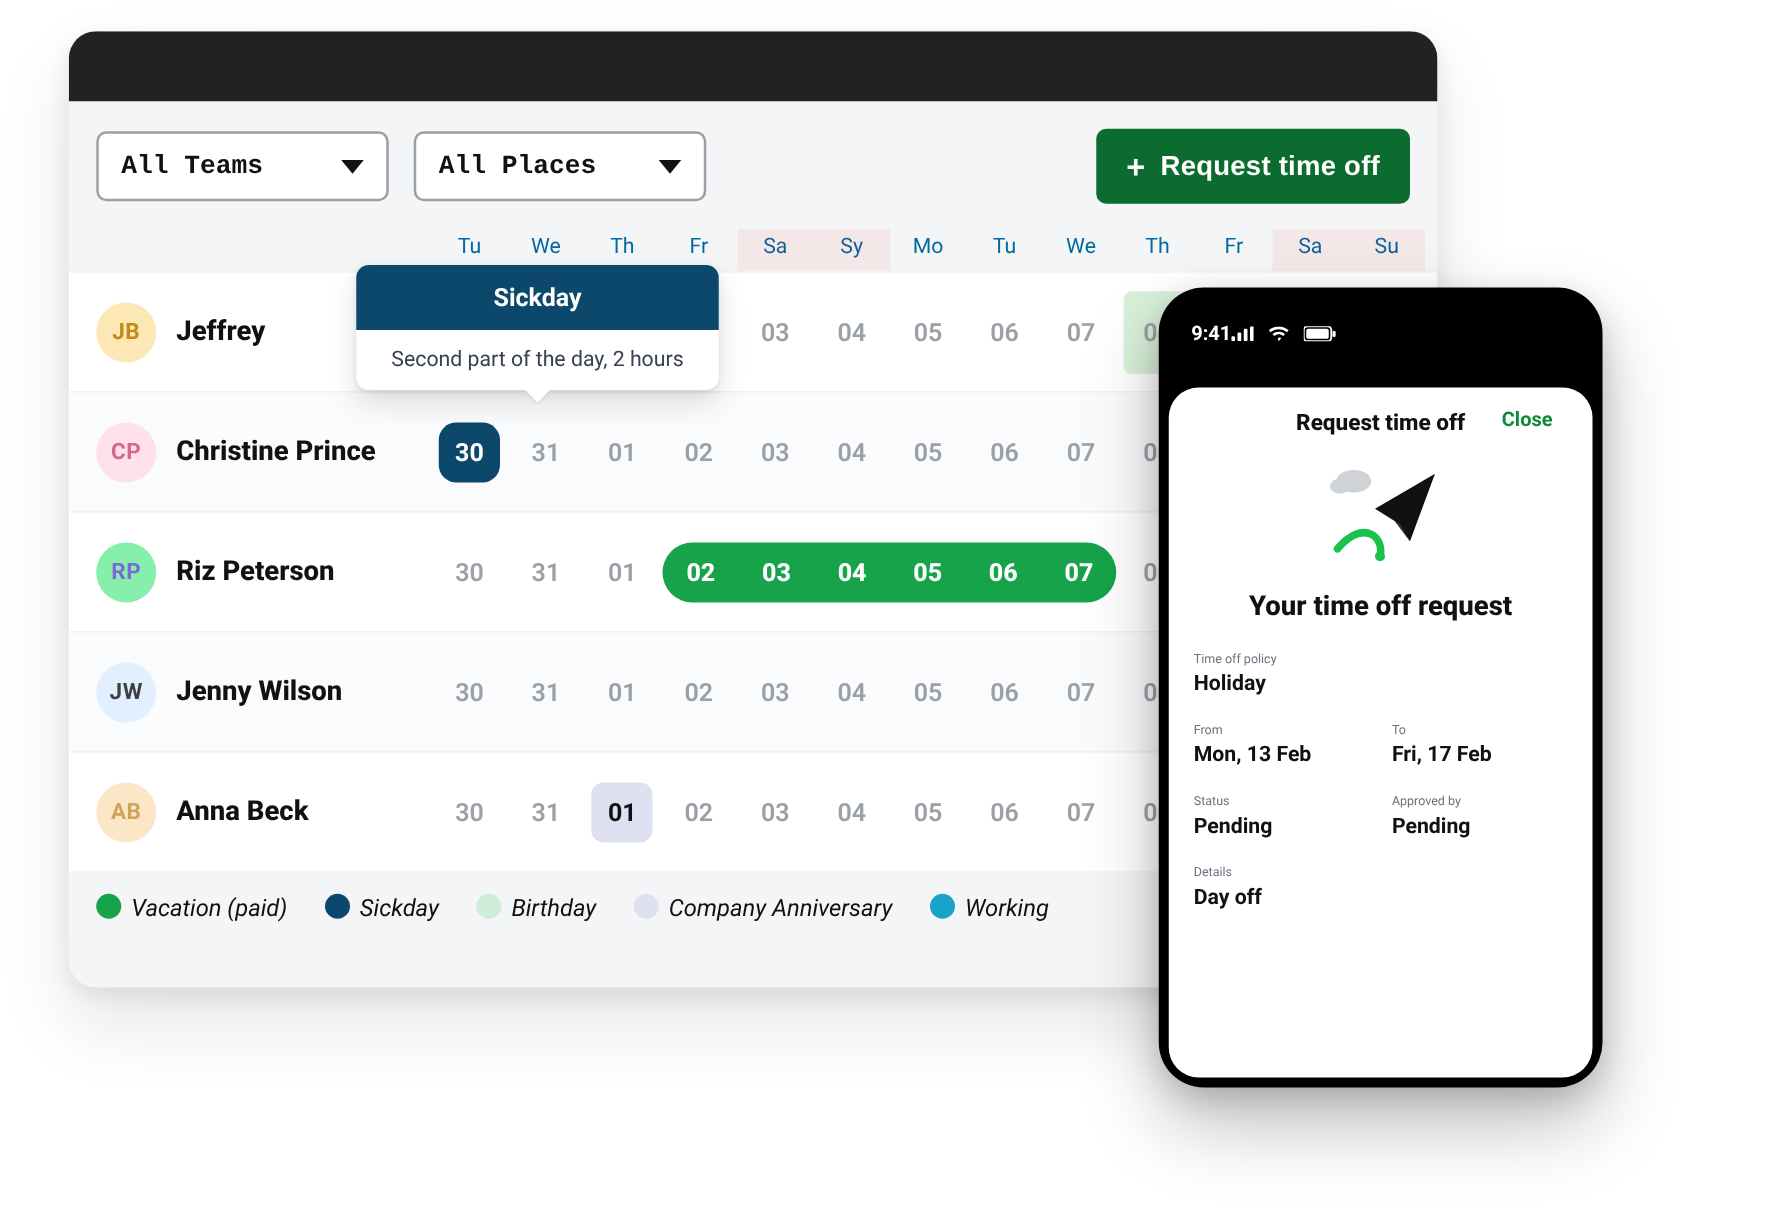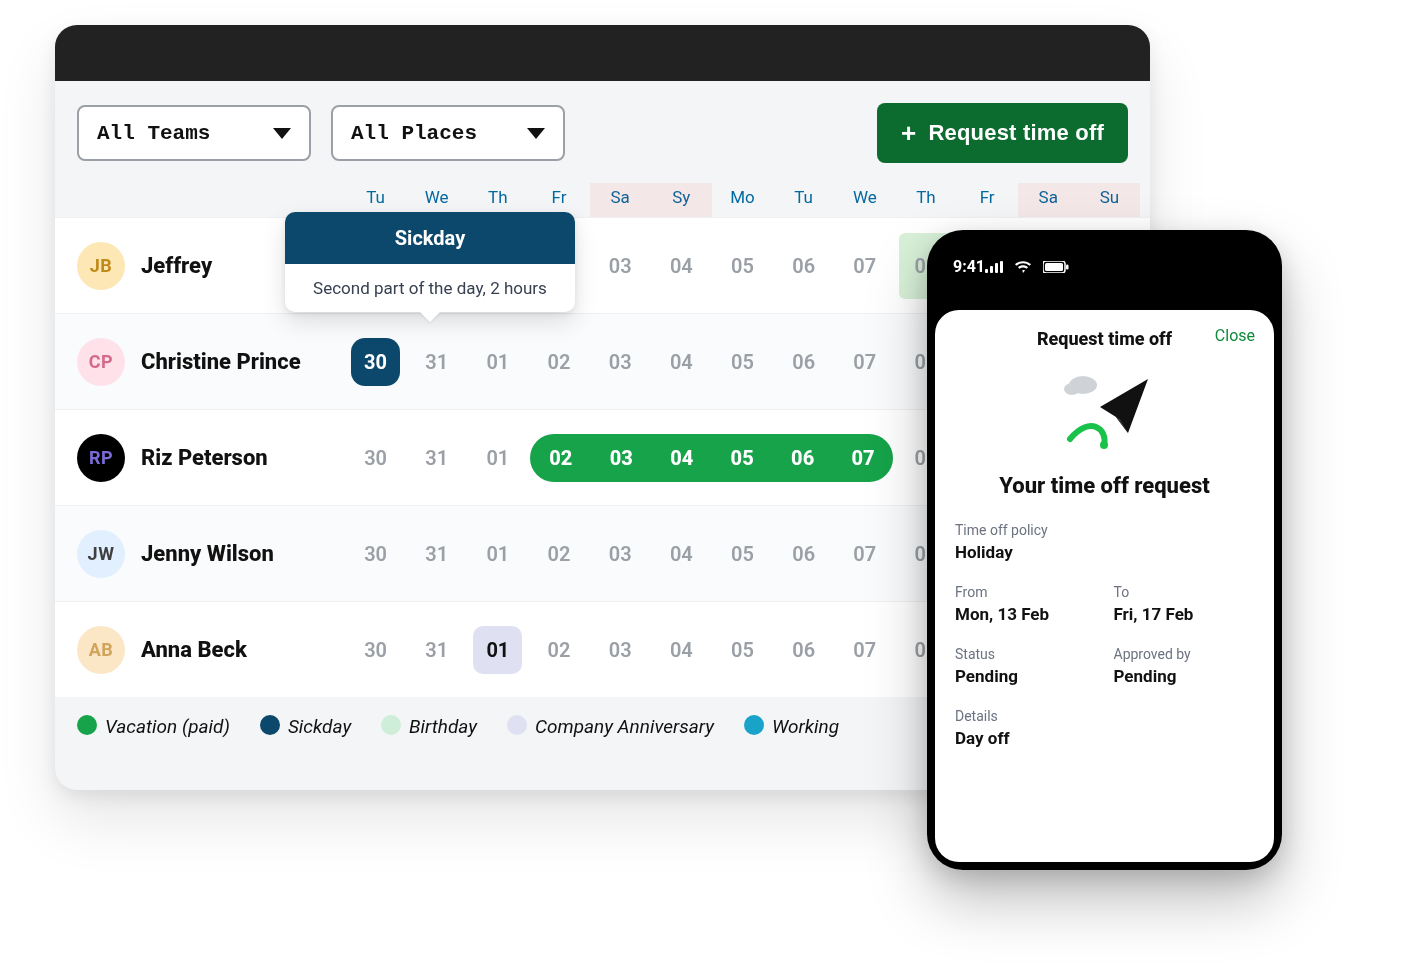--- a/index.html
+++ b/index.html
@@ -256,8 +256,8 @@
   }
   .sheet-title { font-weight: 800; font-size: 18px; color: #111; }
   .sheet-close {
-    position: absolute; right: 19px; top: 16px;
-    color: #0f8a3a; font-weight: 400; cursor: pointer;
+    position: absolute; right: 32px; top: 16px;
+    color: #0f8a3a; font-weight: 700; cursor: pointer;
     font-size: 16px;
   }
   .illus {

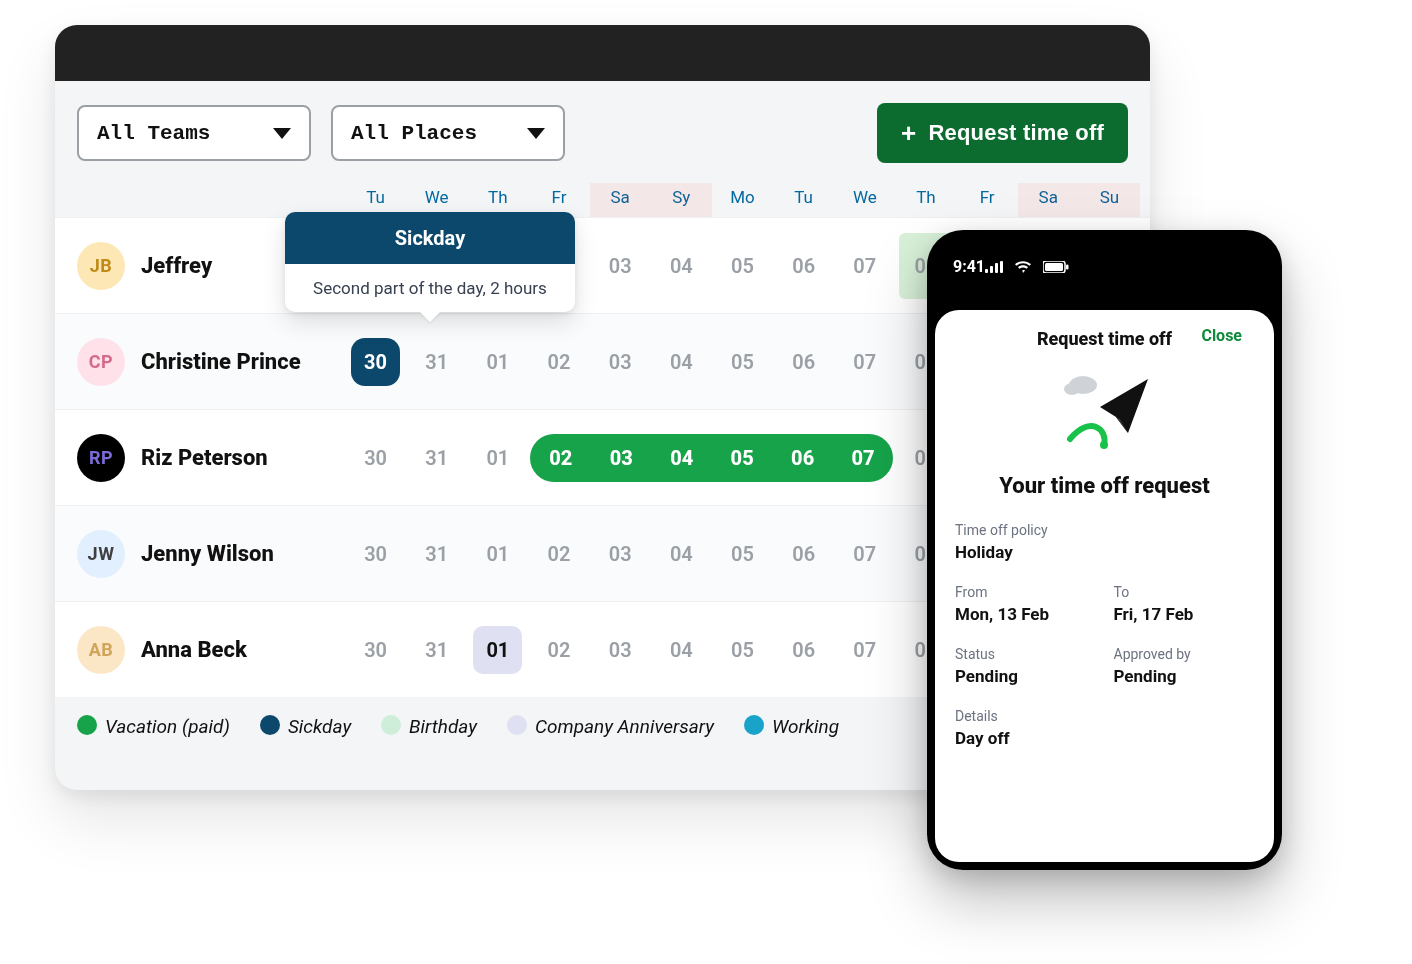--- a/index.html
+++ b/index.html
@@ -387,7 +387,7 @@
 
         <div class="row">
           <div class="name-col">
-            <span class="avatar" id="av2" style="background: #000000; color: rgb(123, 107, 215);">
+            <span class="avatar" id="av2" style="background: #86efac; color: rgb(123, 107, 215);">
                 <span>RP</span>
               </span>
             <span class="name">Riz Peterson</span>

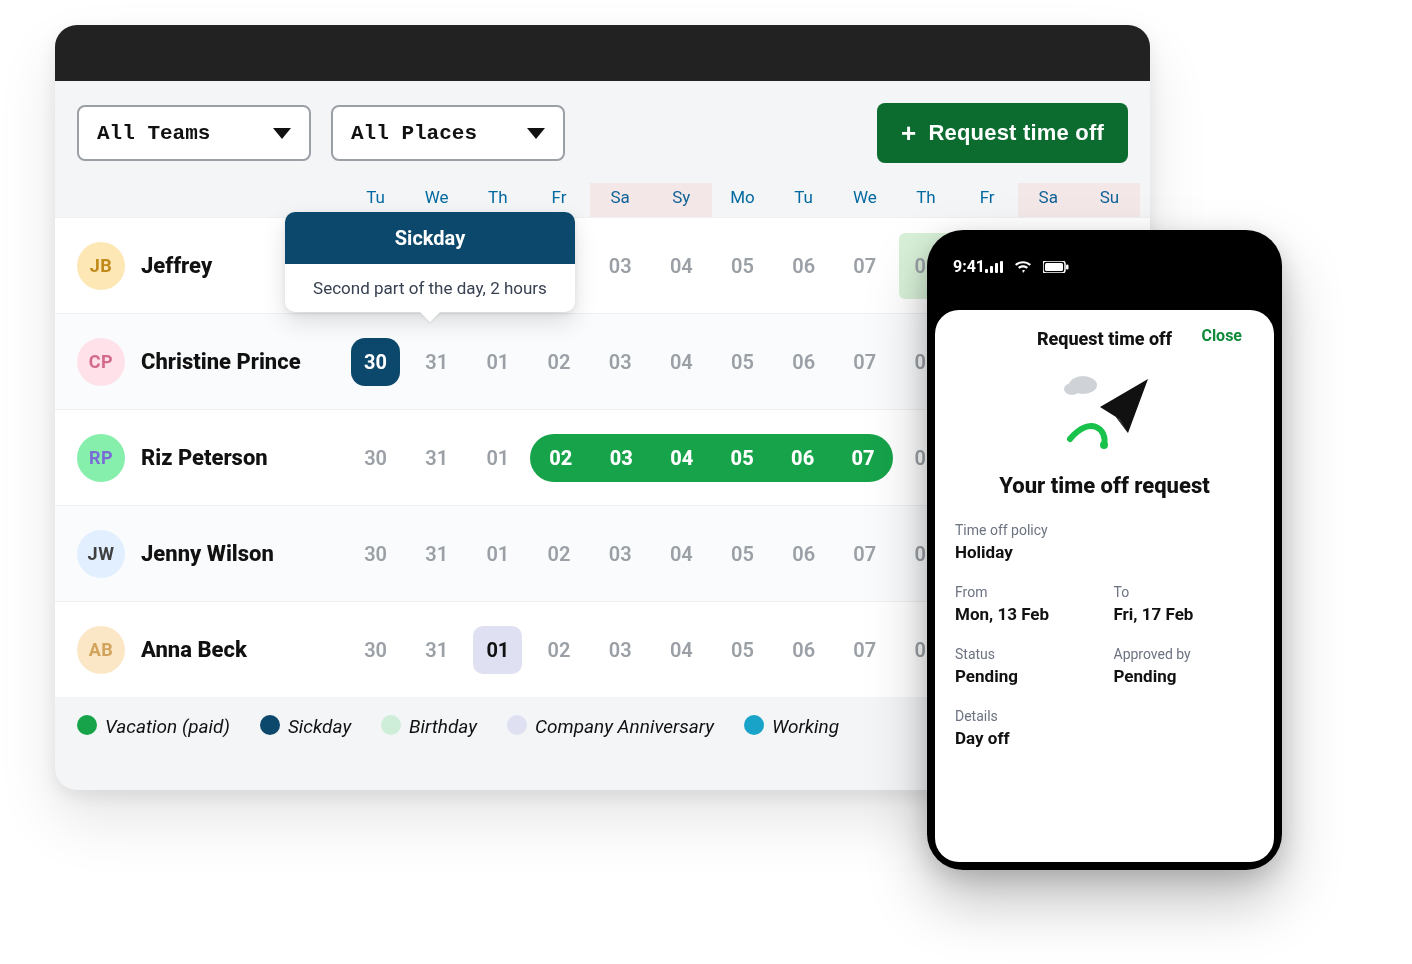--- a/index.html
+++ b/index.html
@@ -277,7 +277,7 @@
     column-gap: 18px;
     font-size: 16px;
   }
-  .fcell .flabel { color: #6b7280; font-size: 14px; margin-bottom: 4px; }
+  .fcell .flabel { color: #6b7280; font-size: 10px; margin-bottom: 4px; }
   .fcell .fval { color: #111; font-weight: 700; font-size: 17px; }
   .fcell.full { grid-column: 1 / span 2; }
 </style>

